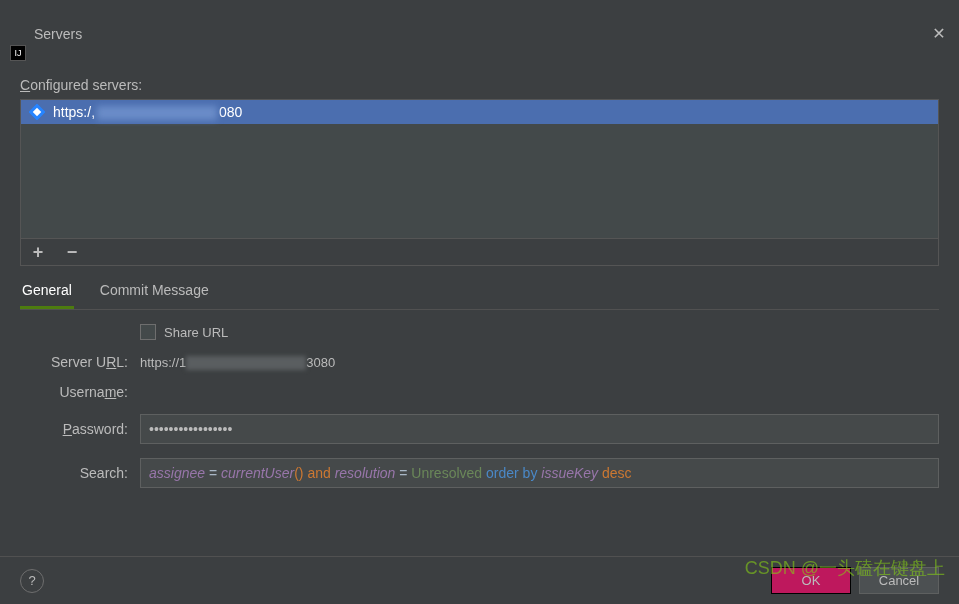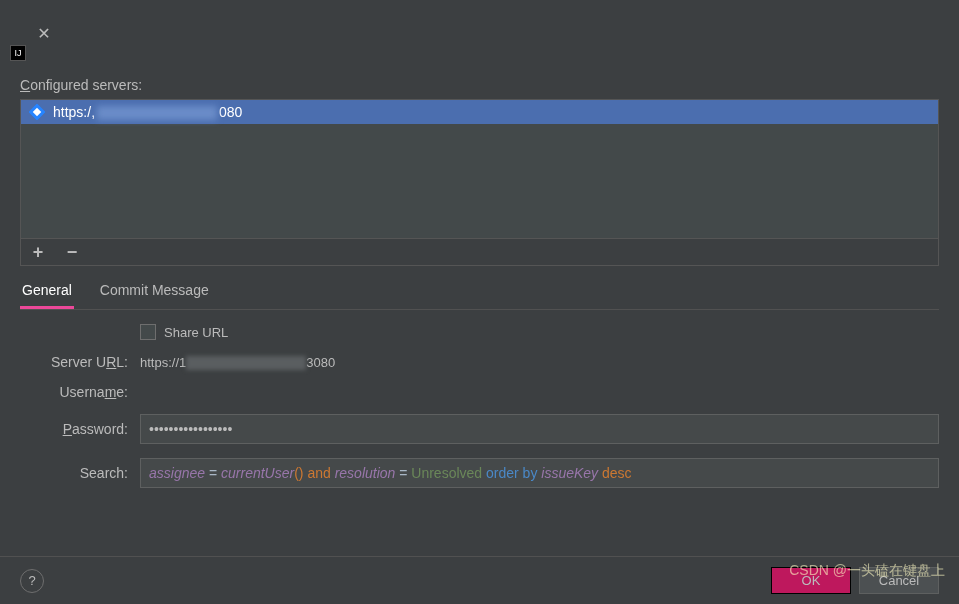--- a/index.html
+++ b/index.html
@@ -199,6 +199,7 @@
 
 <div class="title-bar">
   <div class="app-icon">IJ</div>
+  <div class="title">Servers</div>
   <div class="close">✕</div>
 </div>
 

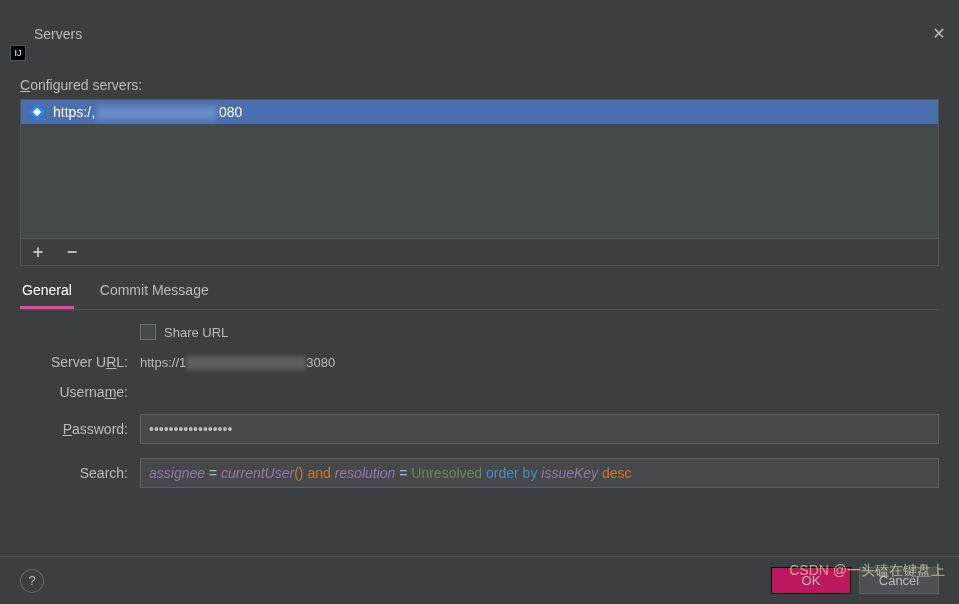--- a/index.html
+++ b/index.html
@@ -92,7 +92,7 @@
       cursor: pointer;
       font-size: 14px;
     }
-    .tab.active { border-bottom: 3px solid #ec4899; color: #fff; }
+    .tab.active { border-bottom: 3px solid #4d7c0f; color: #fff; }
     .form {
       margin: 14px 20px 0;
     }

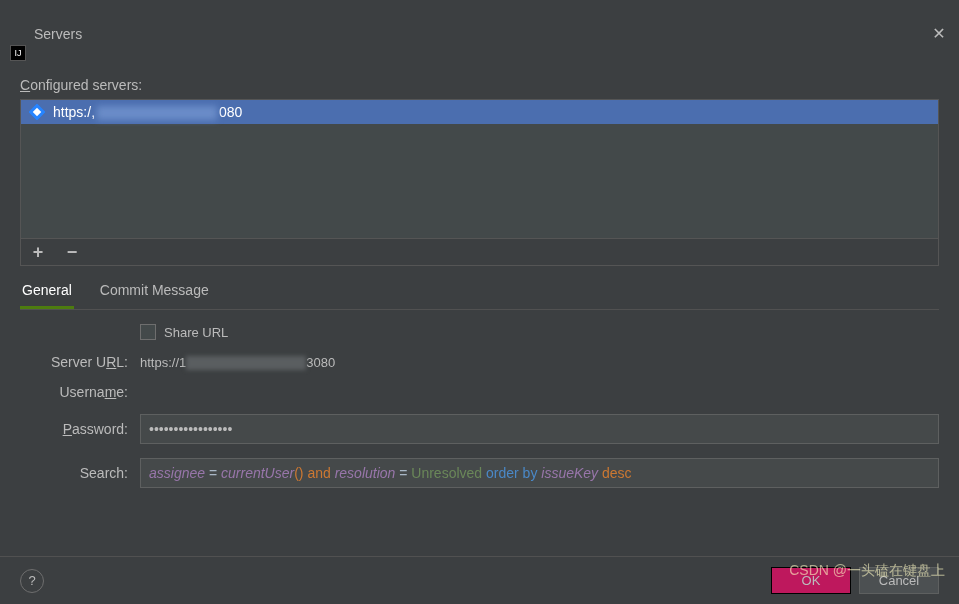--- a/index.html
+++ b/index.html
@@ -188,8 +188,8 @@
     .watermark {
       position: absolute;
       bottom: 24px; right: 14px;
-      color: #fef9c3;
-      font-size: 14px;
+      color: #84cc16;
+      font-size: 18px;
       opacity: 0.6;
       pointer-events: none;
     }

